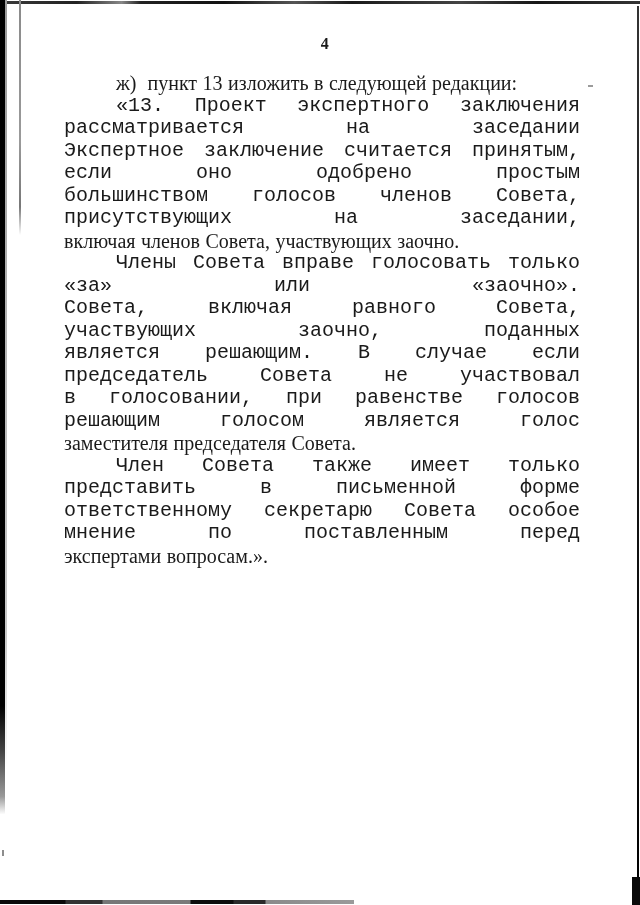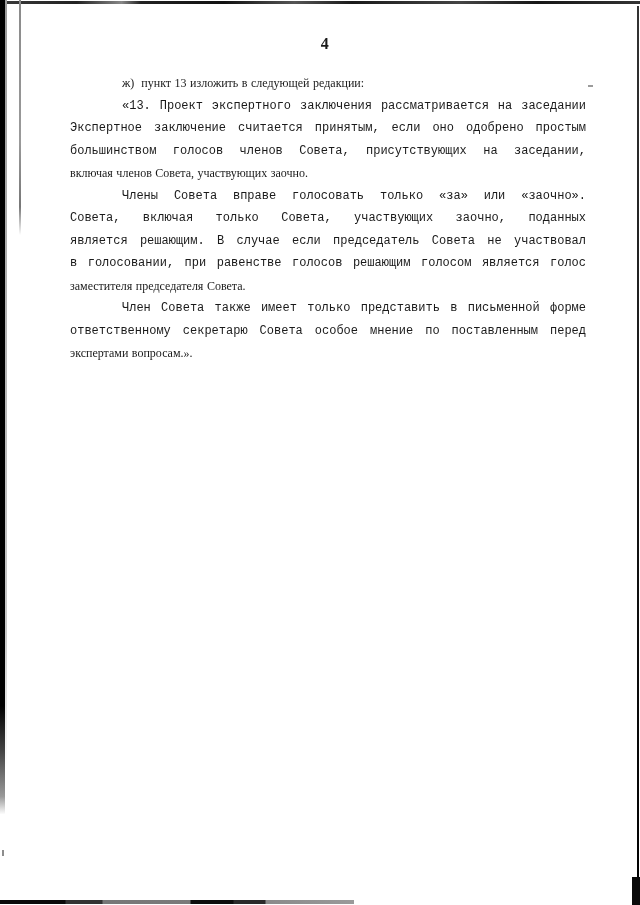--- a/index.html
+++ b/index.html
@@ -98,10 +98,10 @@
   }
   .text-block {
     position: absolute;
-    left: 70px;
+    left: 64px;
     top: 72px;
     width: 516px;
-    font-size: 12px;
+    font-size: 20px;
     line-height: 22.5px;
   }
   .paragraph { margin: 0; }

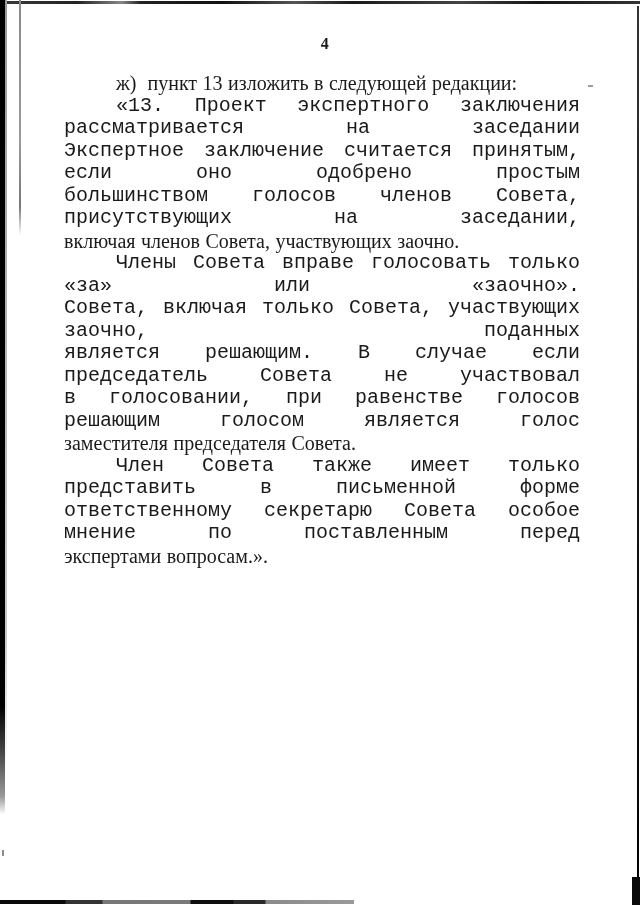--- a/index.html
+++ b/index.html
@@ -153,7 +153,7 @@
 
     <div class="paragraph">
       <div class="line jline indent">Члены Совета вправе голосовать только «за» или «заочно».</div>
-      <div class="line jline">Совета, включая только Совета, участвующих заочно, поданных</div>
+      <div class="line jline">Совета, включая равного Совета, участвующих заочно, поданных</div>
       <div class="line jline">является решающим. В случае если председатель Совета не участвовал</div>
       <div class="line jline">в голосовании, при равенстве голосов решающим голосом является голос</div>
       <div class="line lline">заместителя председателя Совета.</div>

